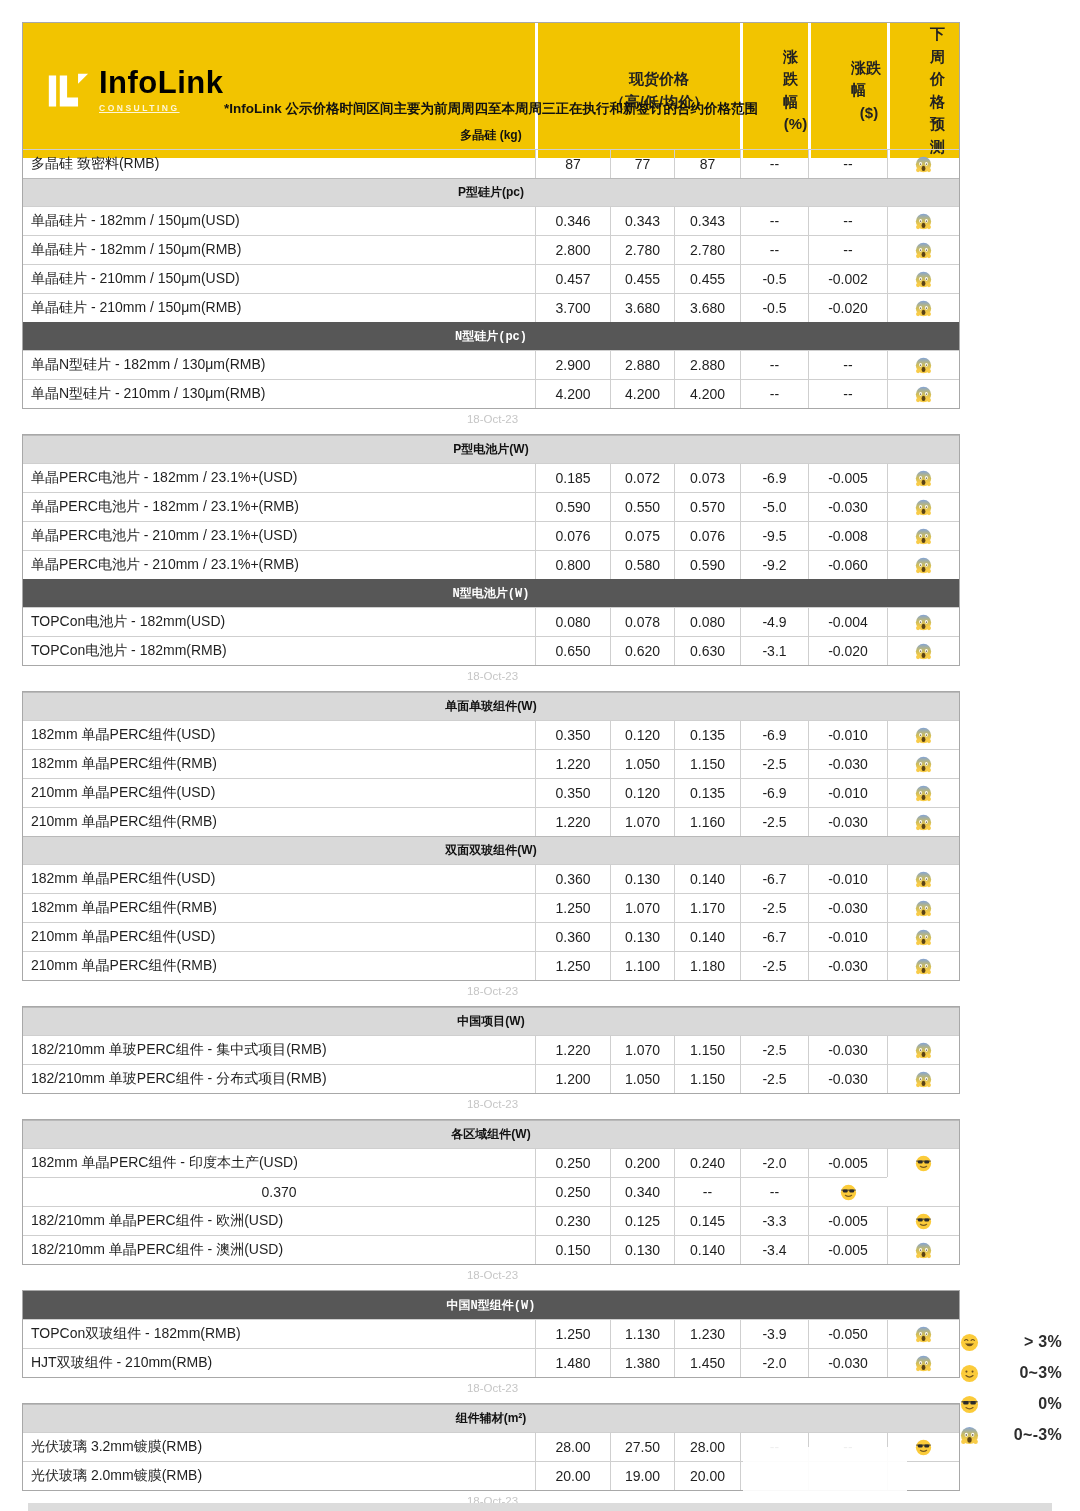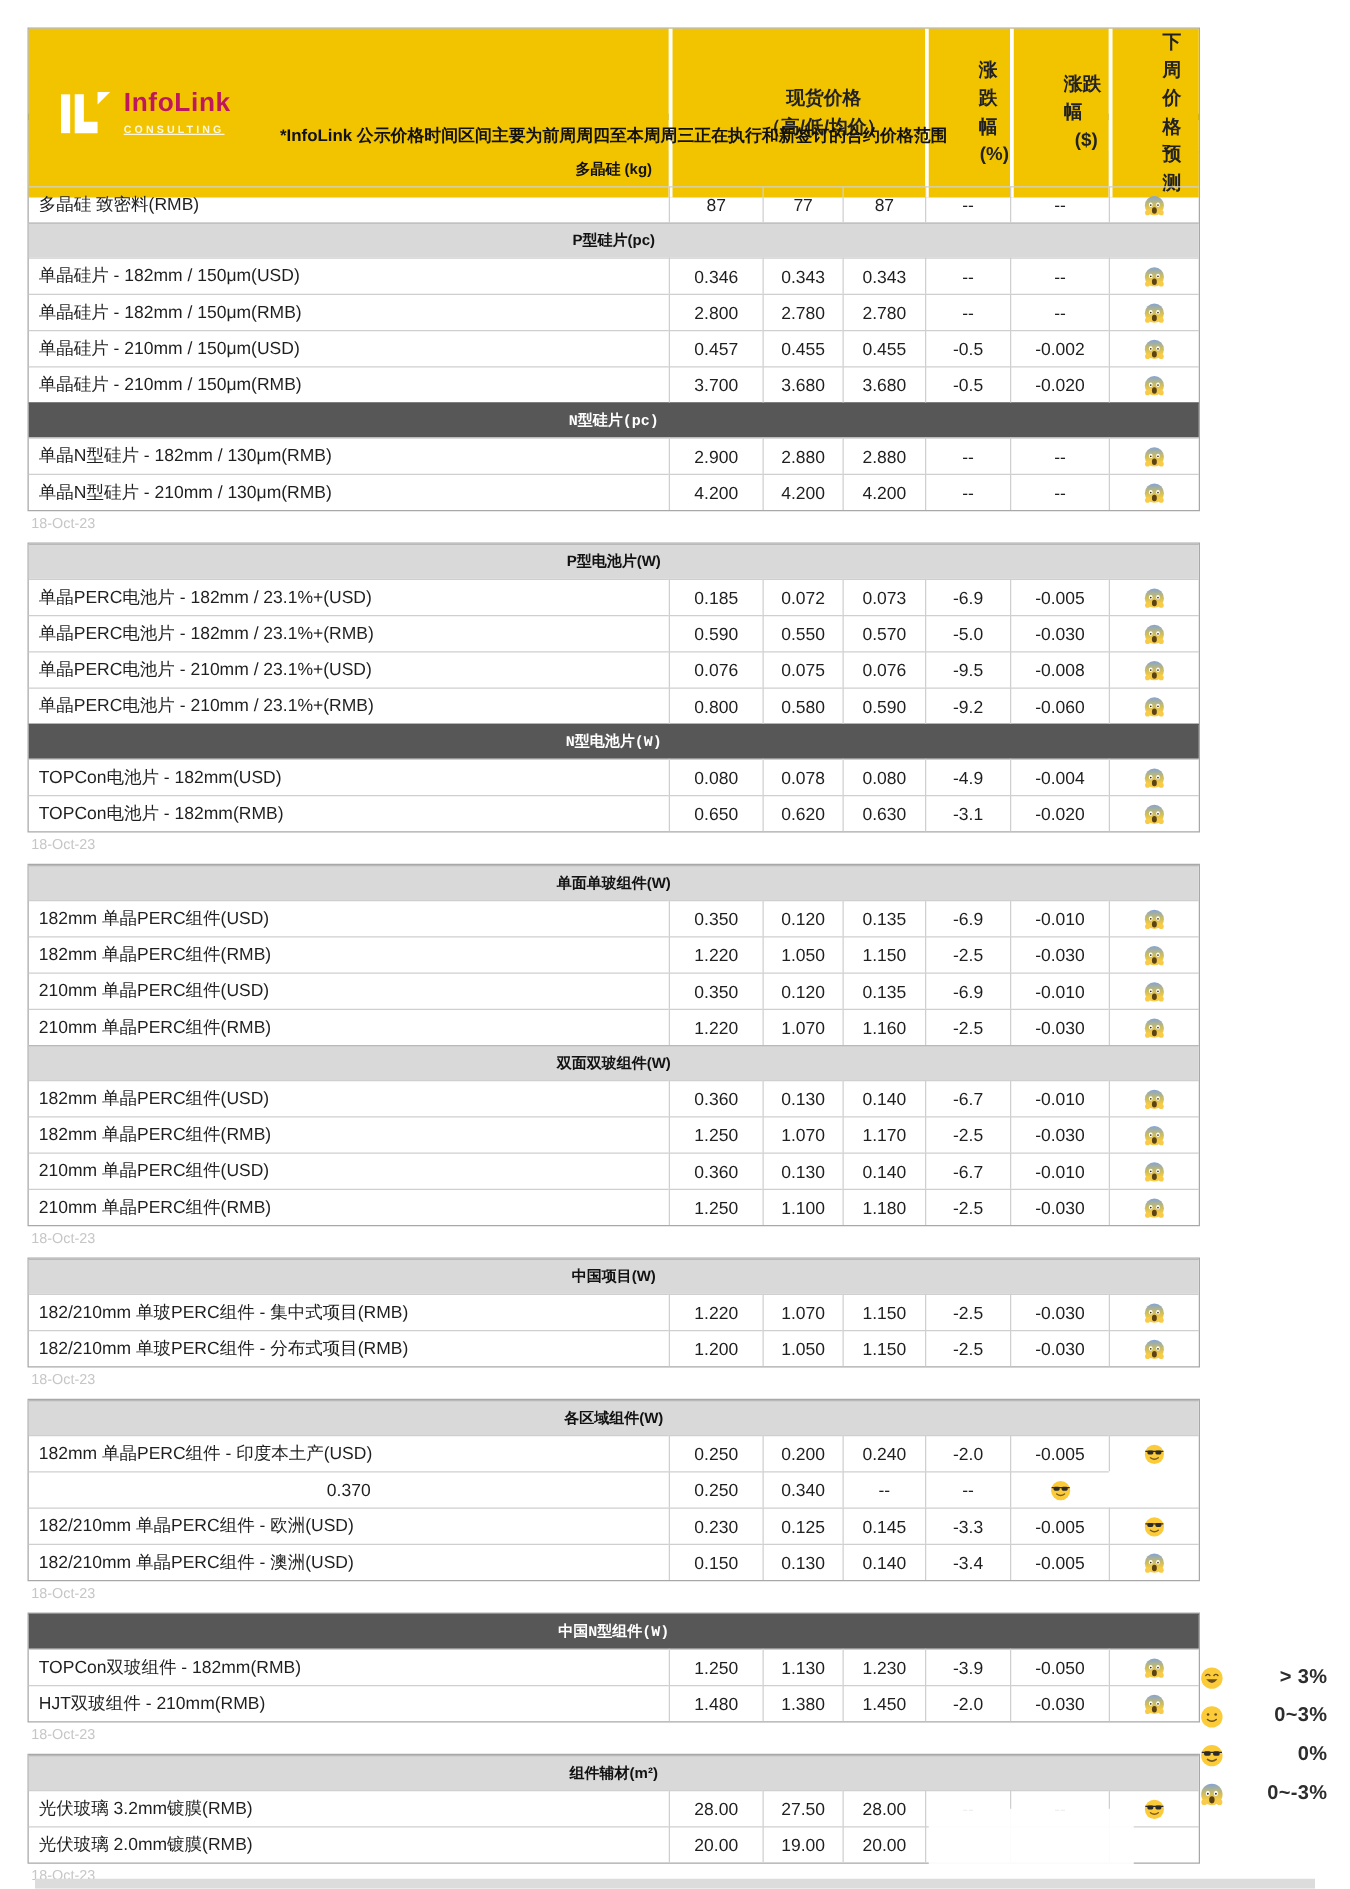--- a/index.html
+++ b/index.html
@@ -22,7 +22,7 @@
   .hcell.span3{grid-column:2 / 5;}
   .hcell.sep{border-left:3px solid #ffffff;}
   .logo-row{display:flex;align-items:center;gap:10px;}
-  .logo-text .brand{color:#be185d;font-size:21px;font-weight:bold;letter-spacing:.5px;line-height:1;}
+  .logo-text .brand{color:#000000;font-size:31px;font-weight:bold;letter-spacing:.5px;line-height:1;}
   .logo-text .sub{color:rgba(255,255,255,.85);font-size:8.5px;letter-spacing:2.5px;font-weight:bold;margin-top:4px;text-decoration:underline;}
   
   .note-row{

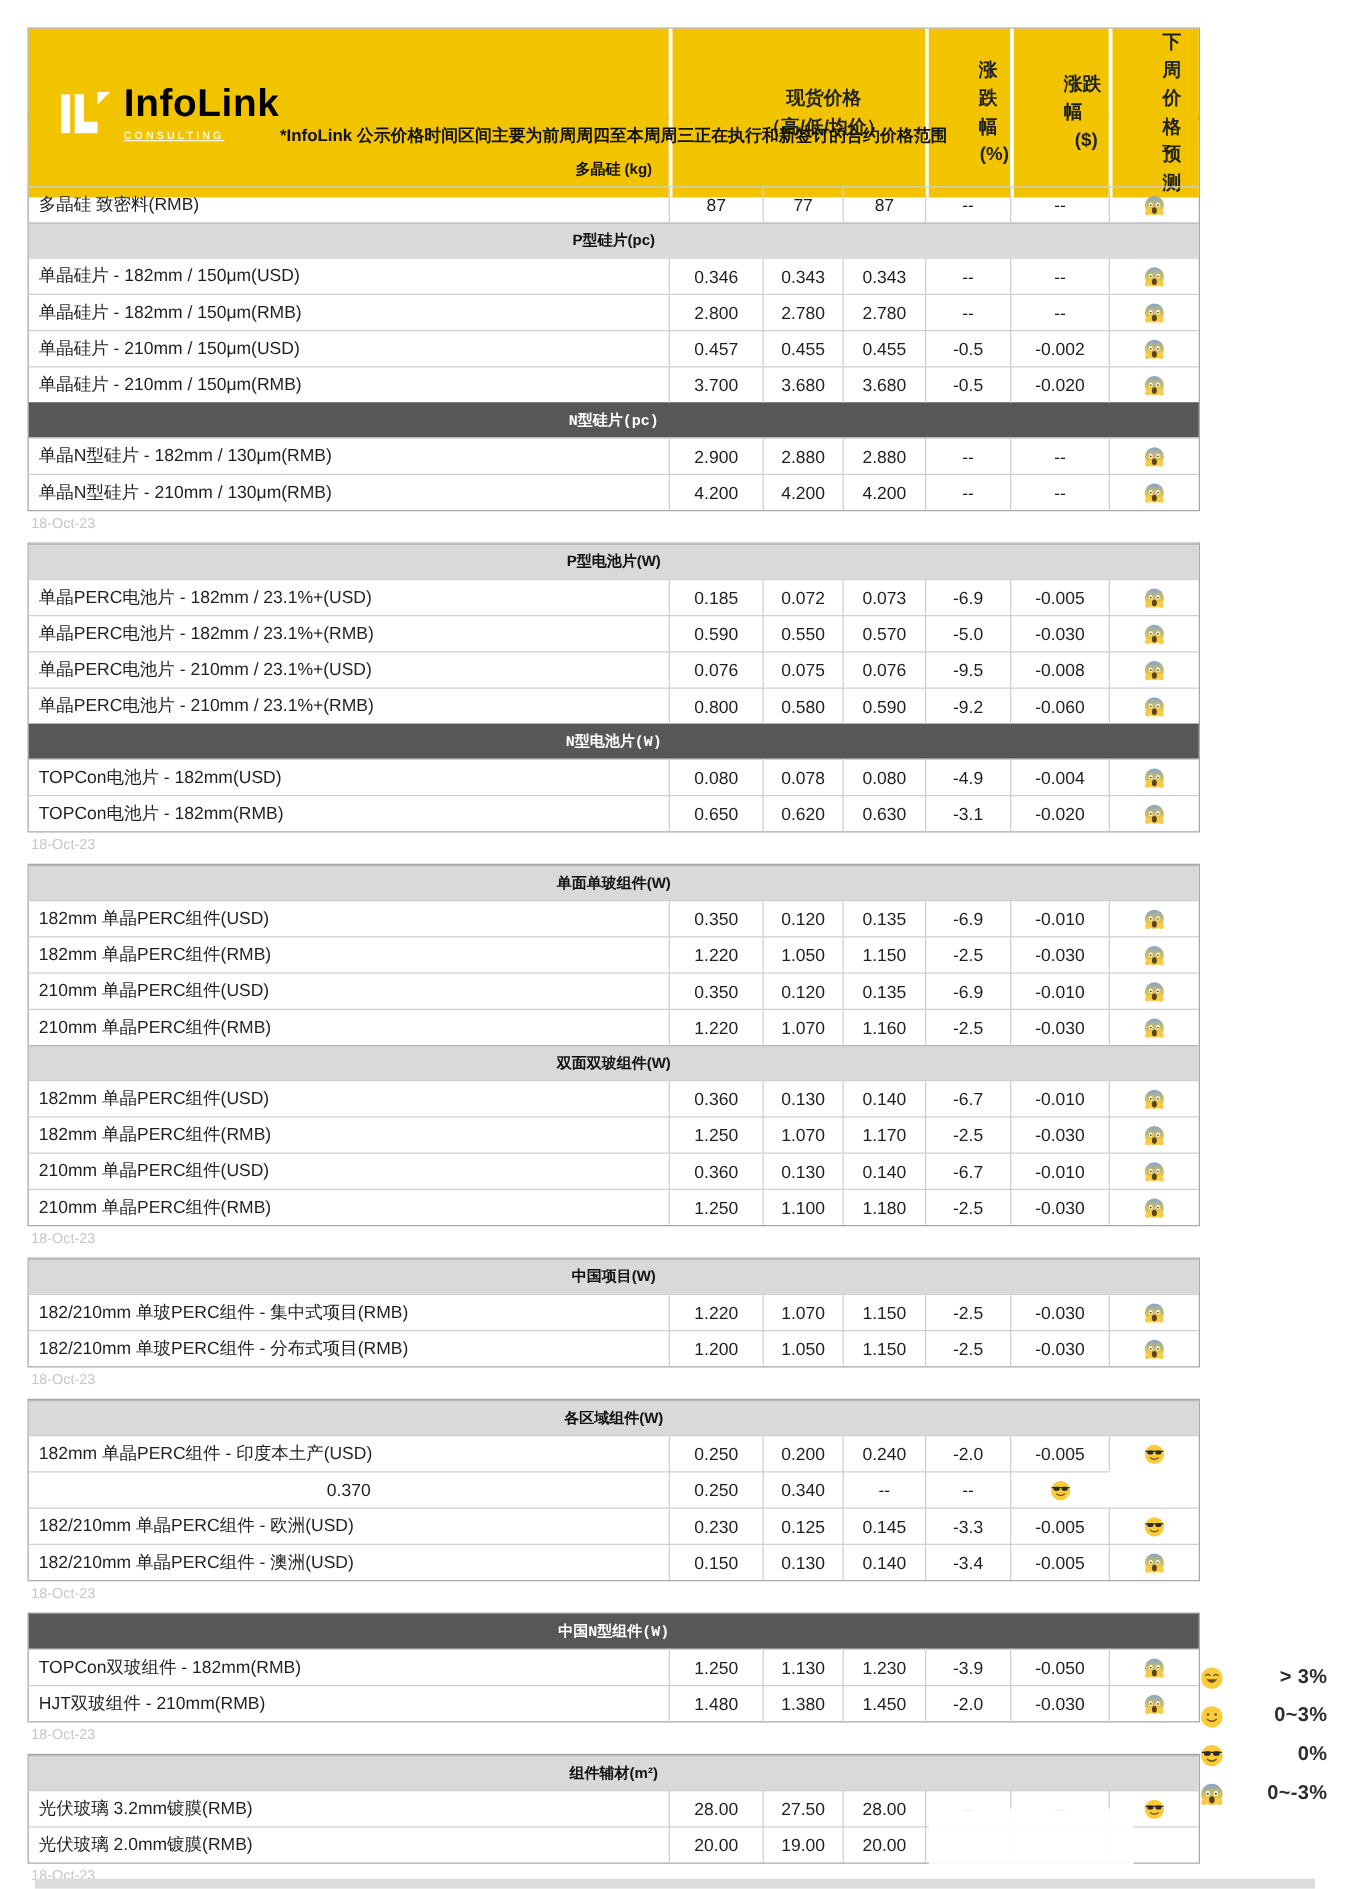--- a/index.html
+++ b/index.html
@@ -49,7 +49,7 @@
   .faded{color:#b5b5b5;}
   .emoji{width:17px;height:17px;display:block;}
   
-  .date-row{height:25px;font-size:11.5px;color:#c6c6c6;padding:4px 0 16px 3px;box-sizing:border-box;}
+  .date-row{height:25px;font-size:11.5px;color:#c6c6c6;padding:4px 0 16px 3px;box-sizing:border-box;text-align:center;}
   
   .legend{position:absolute;left:960px;top:1331px;width:102px;}
   .legend-item{display:flex;align-items:center;justify-content:space-between;height:22px;margin-bottom:9px;}

